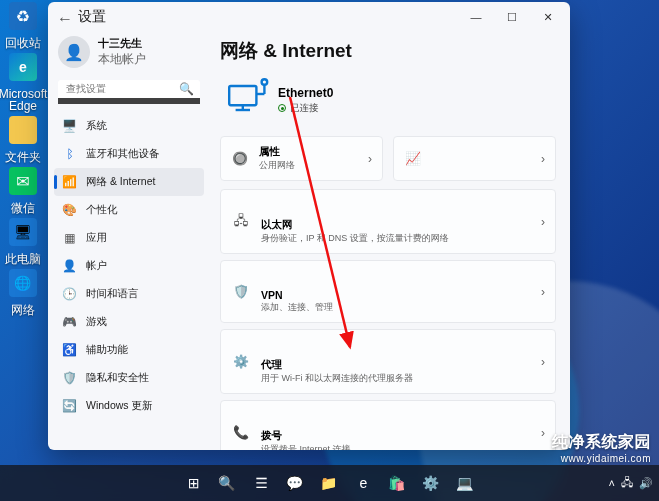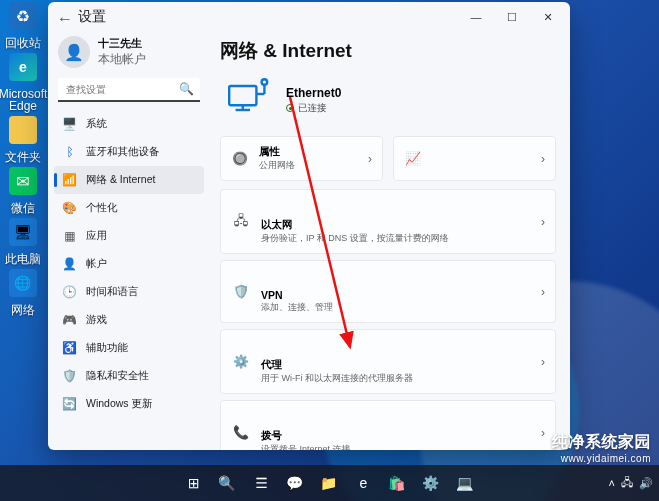--- a/index.html
+++ b/index.html
@@ -39,7 +39,7 @@
   .acct-sub { font-size:12px; color:#666; }
 
   .search { position:relative; margin: 0 4px 8px 4px; }
-  .search input { width: 100%; height: 24px; border:none; border-bottom:2px solid #404040; background:#fff; border-radius:3px 3px 0 0; padding: 0 24px 0 8px; font-size:10px; outline:none; }
+  .search input { width: 100%; height: 24px; border:none; border-bottom:6px solid #404040; background:#fff; border-radius:3px 3px 0 0; padding: 0 24px 0 8px; font-size:10px; outline:none; }
   .search .sicon { position:absolute; right:6px; top:4px; color:#555; font-size:12px; }
 
   .nav { flex:1; overflow-y:auto; }

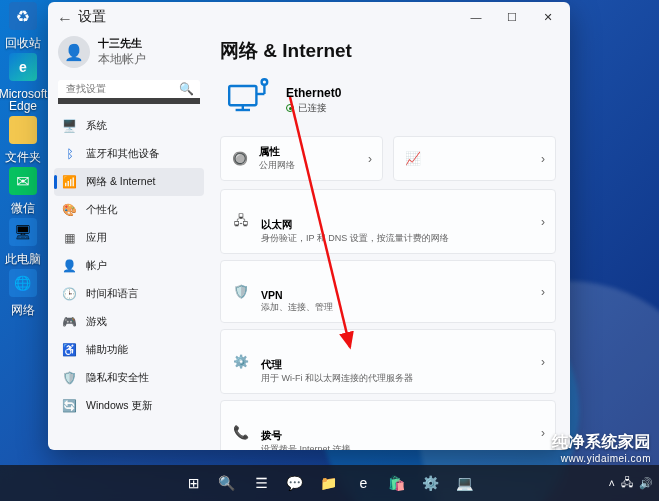--- a/index.html
+++ b/index.html
@@ -51,7 +51,7 @@
   .content { flex:1; padding: 6px 14px 10px 10px; overflow-y:auto; }
   .page-title { font-size: 19px; font-weight:600; margin-bottom: 14px; color:#111; }
 
-  .status-card { display:flex; align-items:center; gap:12px; margin-bottom: 14px; padding-left: 6px; }
+  .status-card { display:flex; align-items:center; gap:4px; margin-bottom: 14px; padding-left: 6px; }
   .pc-icon svg { width:48px; height:40px; }
   .status-txt .nm { font-size:12px; font-weight:600; }
   .status-txt .sub { font-size:9.5px; color:#444; display:flex; align-items:center; gap:4px; margin-top:2px; }

